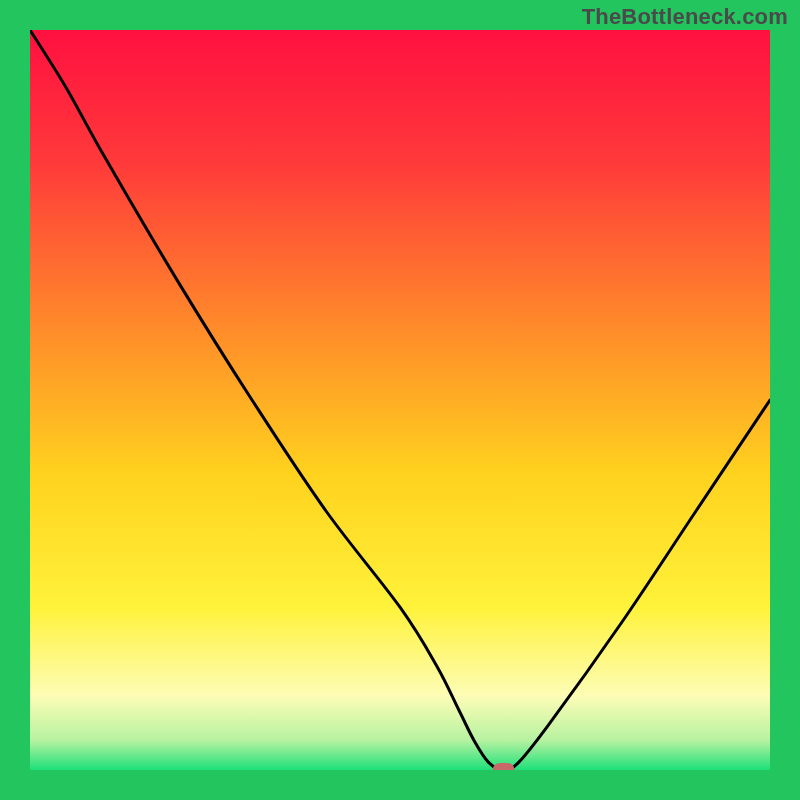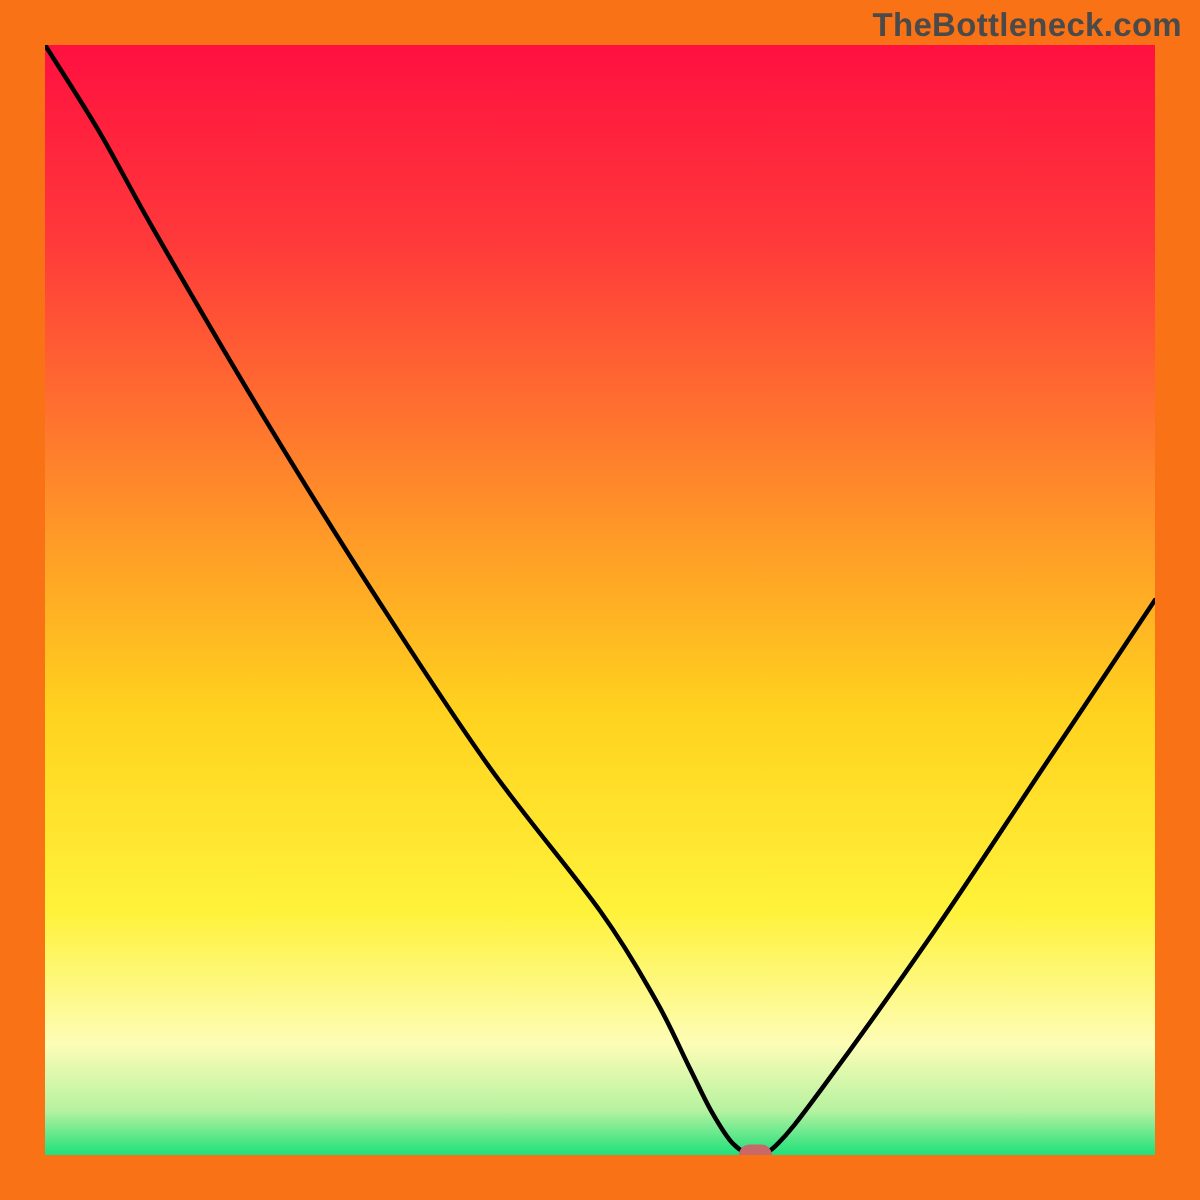--- a/index.html
+++ b/index.html
@@ -14,7 +14,7 @@
     position: relative;
     width: 800px;
     height: 800px;
-    background: #f97316;
+    background: #22c55e;
   }
   .watermark {
     position: absolute;

